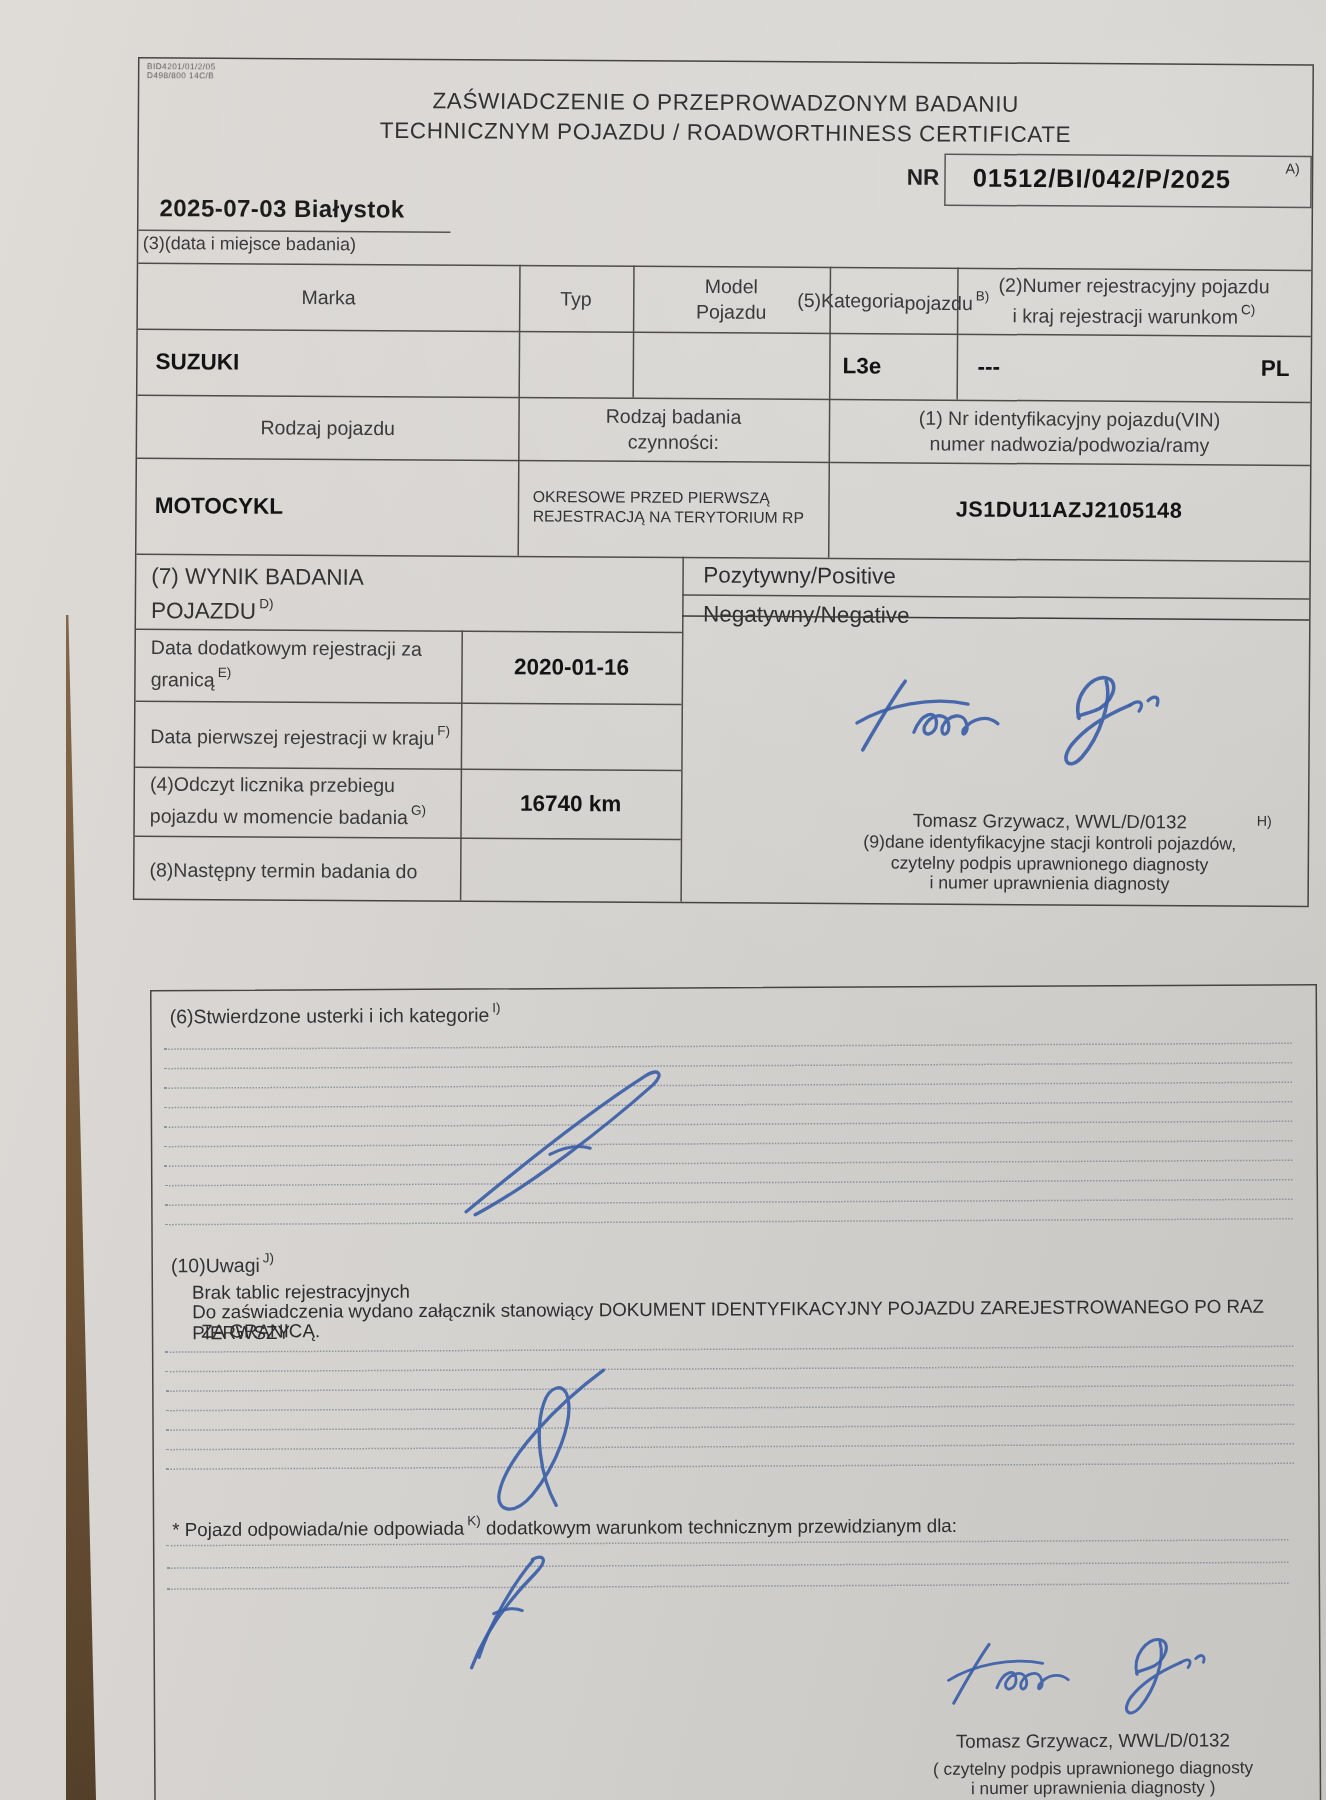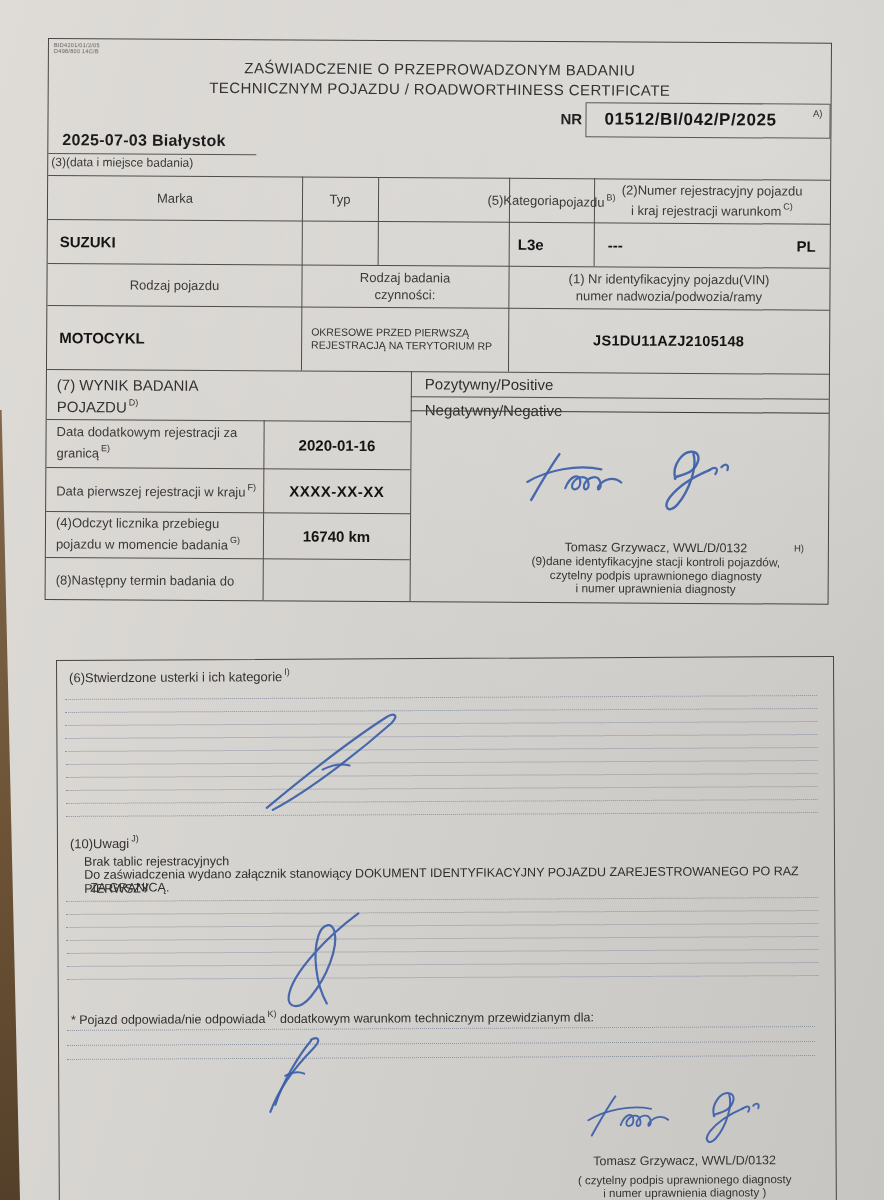--- a/index.html
+++ b/index.html
@@ -12,7 +12,7 @@
     color:#2f2f2f;
     position:relative;
   }
-  .photo{position:absolute;inset:0;}
+  .photo{position:absolute;inset:0;margin-left:44px;}
   .wood{
     position:absolute;left:0;top:410px;width:20px;height:790px;
     background:linear-gradient(180deg,#82674a 0%, #6d5336 55%, #54402a 100%);

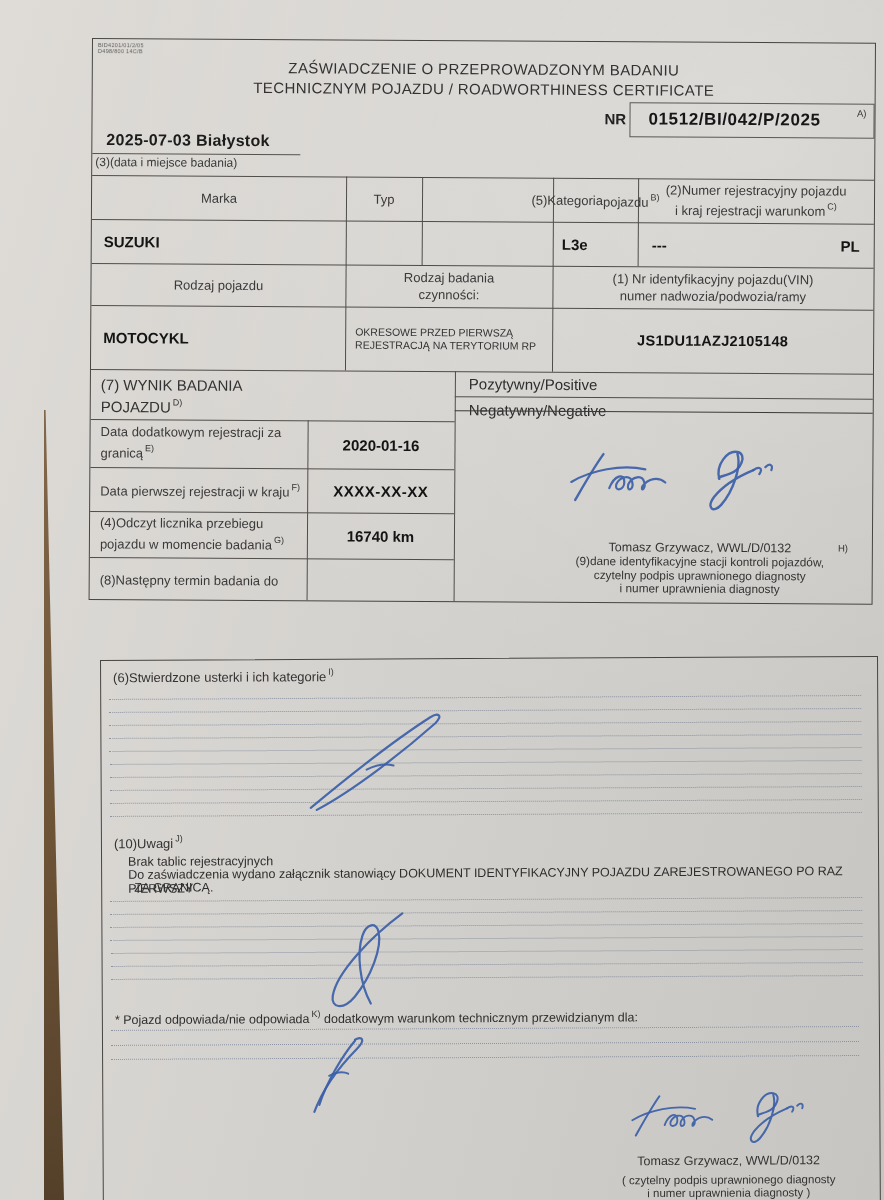--- a/index.html
+++ b/index.html
@@ -129,6 +129,10 @@
 
     <div class="abs cell" style="left:0;top:136px;width:254px;height:44px">Marka</div>
     <div class="abs cell" style="left:254px;top:136px;width:76px;height:44px">Typ</div>
+    <div class="abs cell" style="left:330px;top:136px;width:131px;height:44px;flex-direction:column">
+      <div>Model</div>
+      <div>Pojazdu</div>
+    </div>
     <div class="abs cell" style="left:461px;top:136px;width:85px;height:44px;">
       <div>(5)Kategoria</div>
       <div><span>pojazdu</span><sup>B)</sup></div>

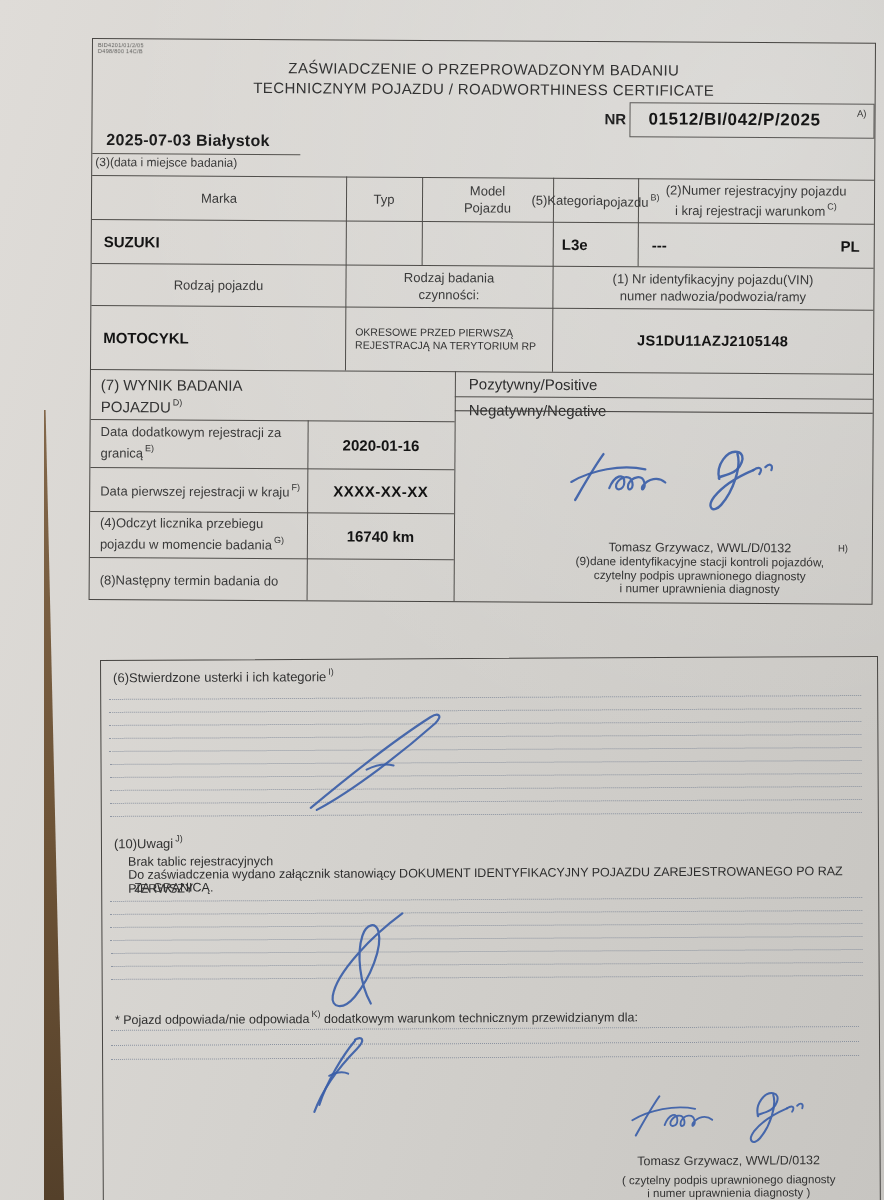--- a/index.html
+++ b/index.html
@@ -184,7 +184,6 @@
     <div class="abs rowlabel" style="left:0;top:428px;width:217px;height:44px">
       <span><span>Data pierwszej rejestracji w kraju</span><sup>F)</sup></span>
     </div>
-    <div class="abs rowval val" style="left:217px;top:428px;width:147px;height:44px;letter-spacing:.5px">XXXX-XX-XX</div>
 
     <div class="abs rowlabel" style="left:0;top:472px;width:217px;height:46px">
       <span><span>(4)Odczyt licznika przebiegu pojazdu w momencie badania</span><sup>G)</sup></span>

